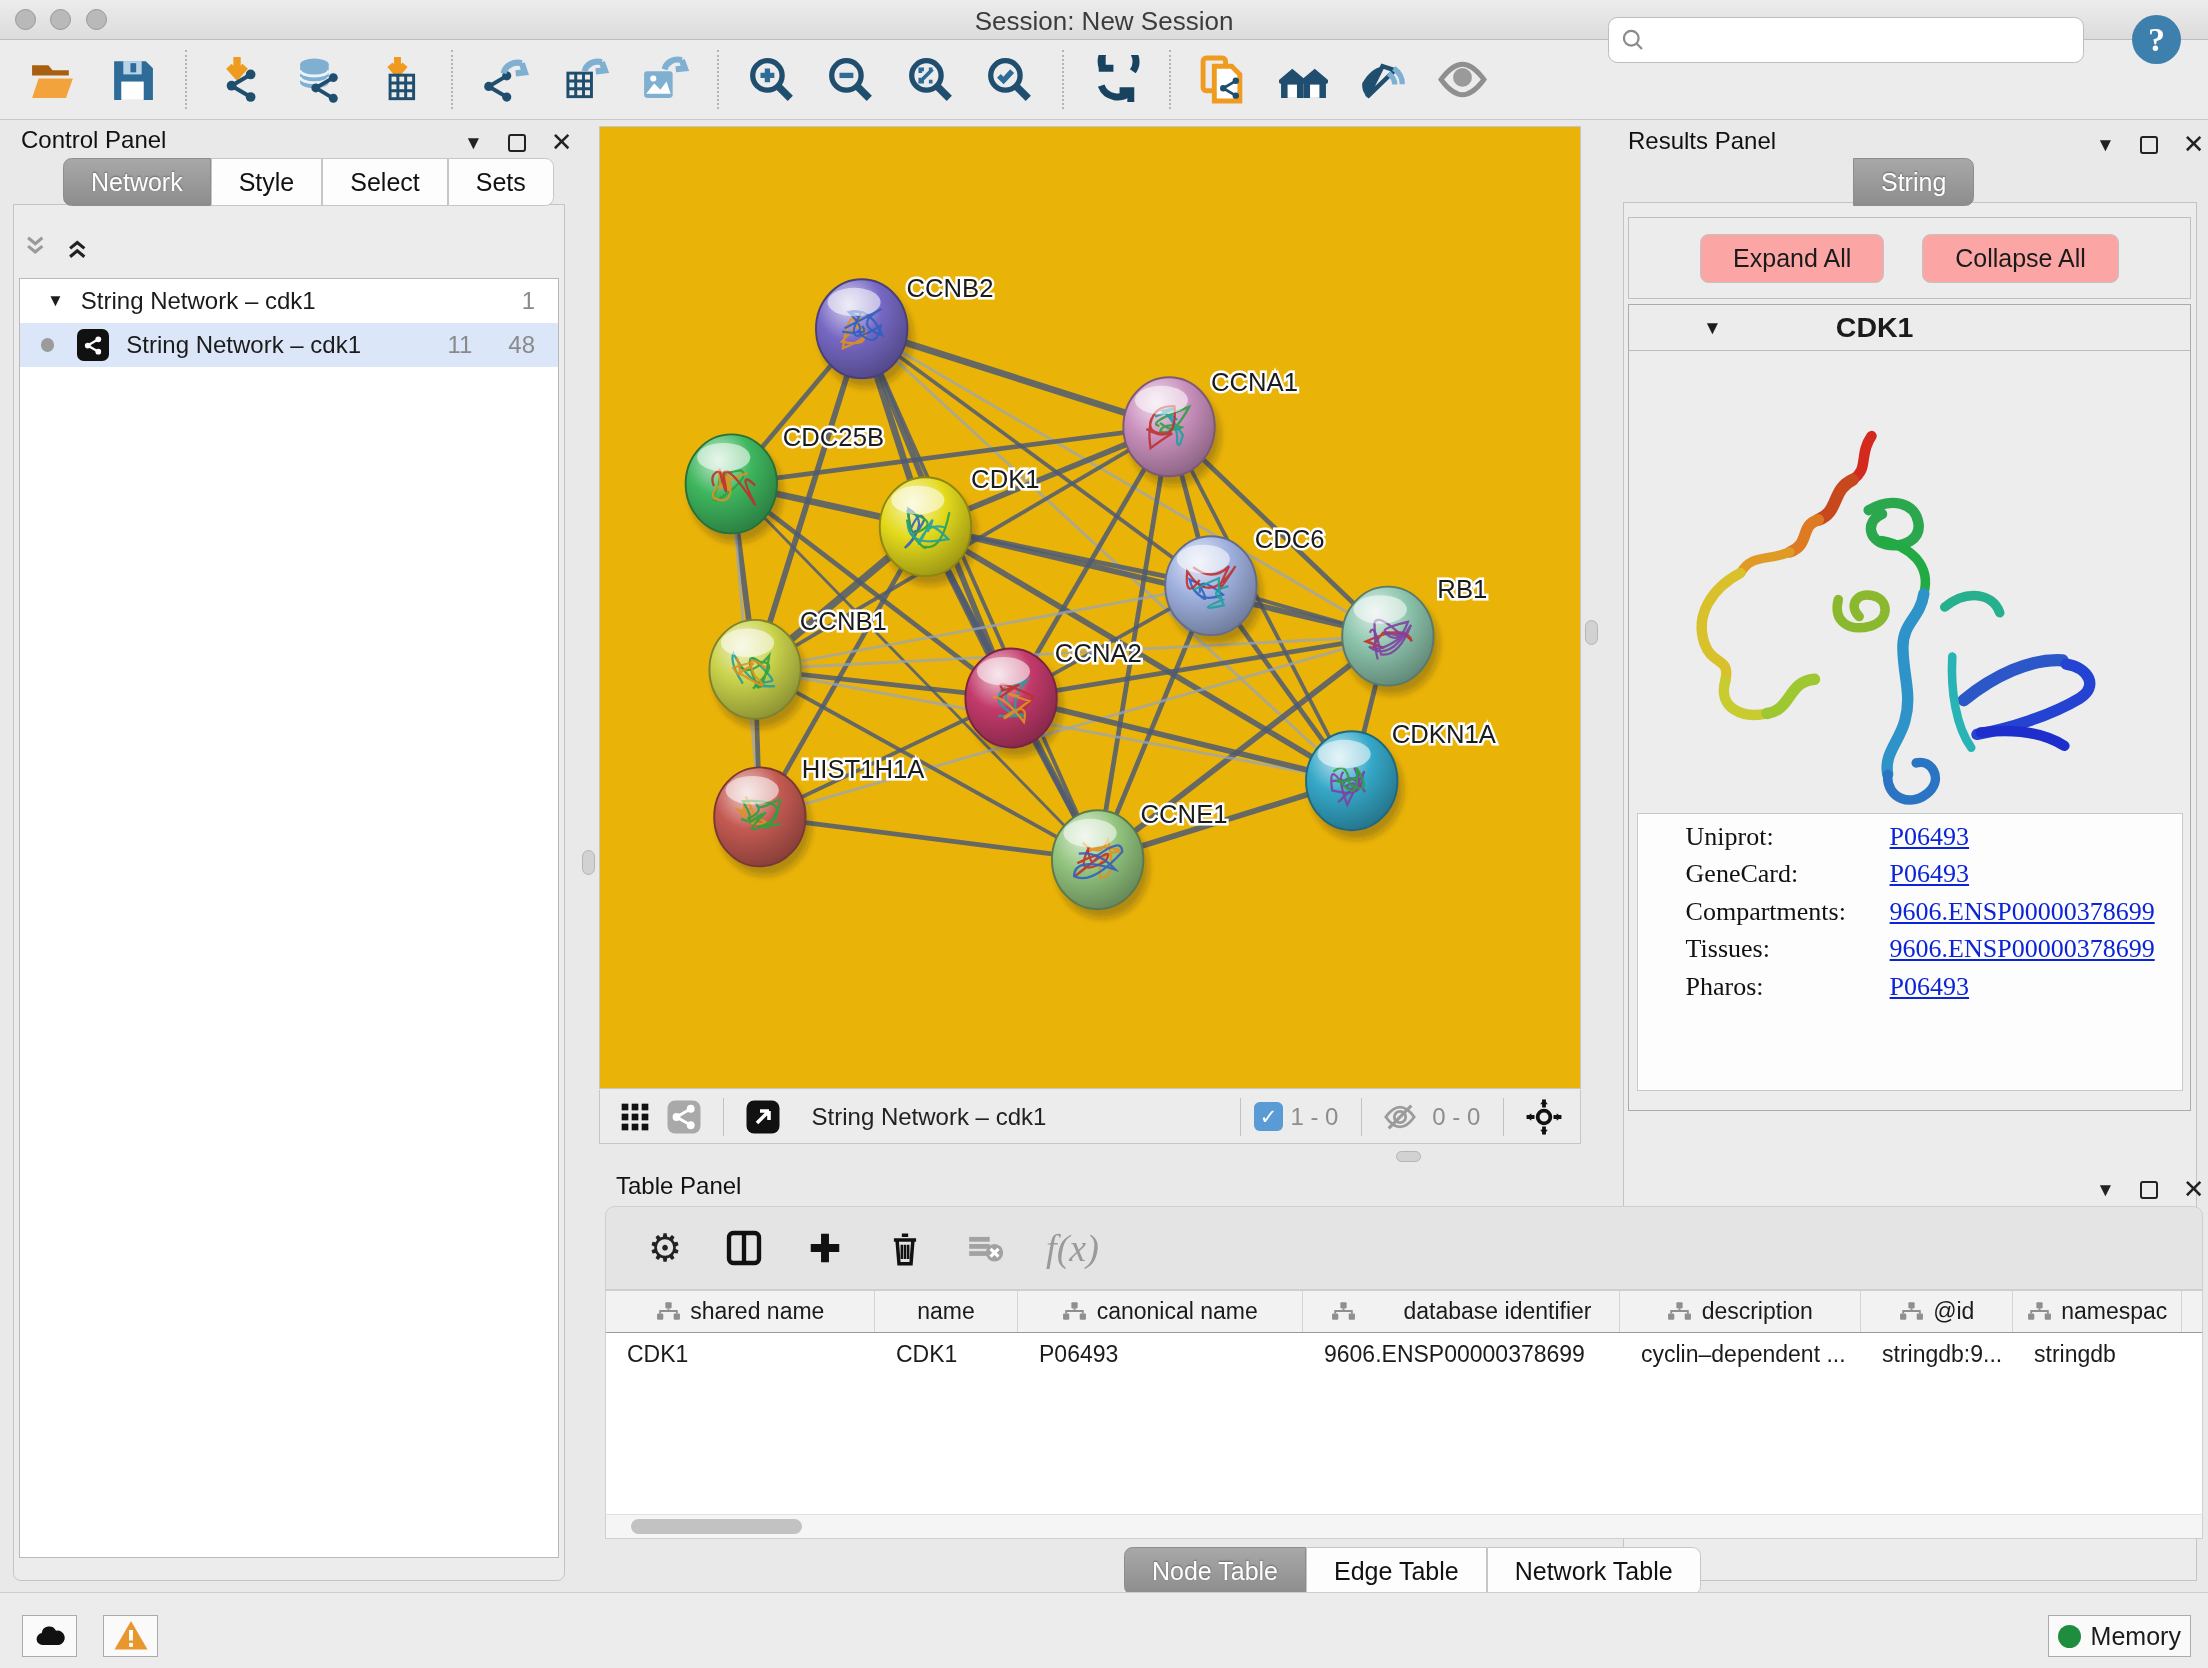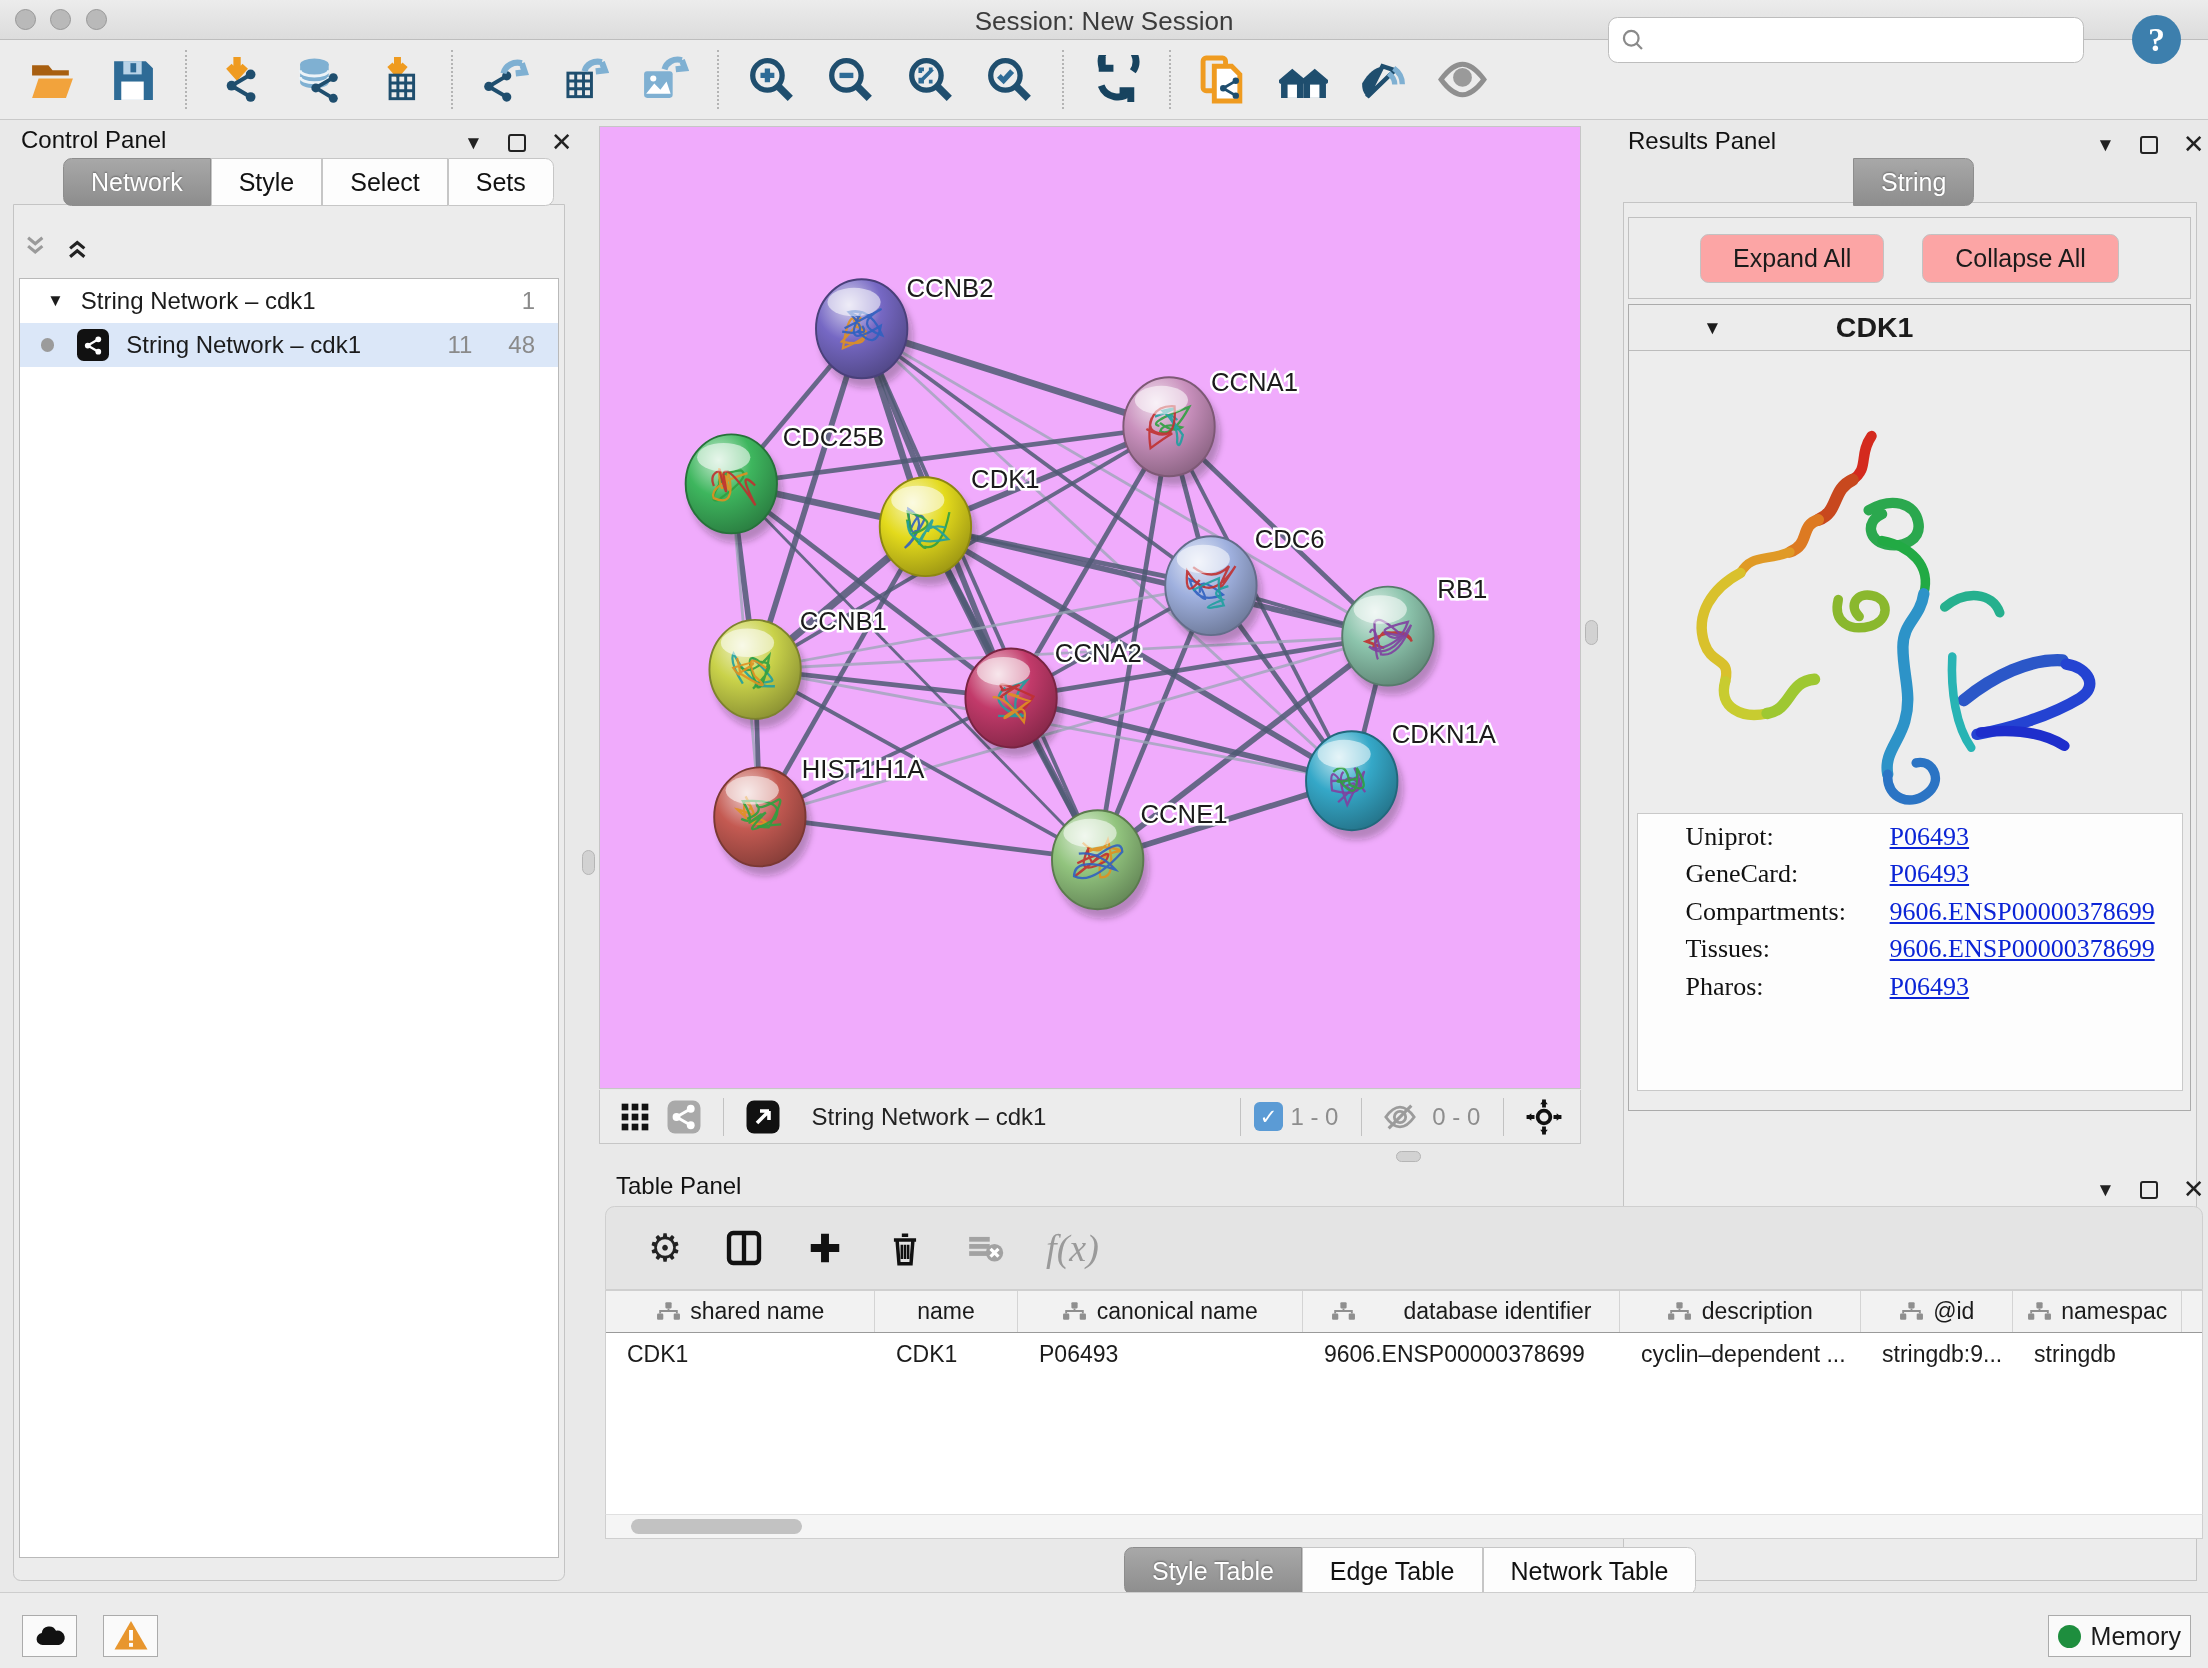--- a/index.html
+++ b/index.html
@@ -58,7 +58,7 @@
   .dot { width:13.3px; height:13.3px; border-radius:50%; background:#9b9b9b; }
 
   
-  .net-canvas { position:absolute; left:599px; top:126px; width:982px; height:963px; background:#f0abfc;
+  .net-canvas { position:absolute; left:599px; top:126px; width:982px; height:963px; background:#eab308;
     border:1px solid #c6c6c6; }
   .view-toolbar { position:absolute; left:599px; top:1090px; width:982px; height:54px; background:#ececec;
     border:1px solid #c6c6c6; border-top:none; display:flex; align-items:center; font-size:24px; }

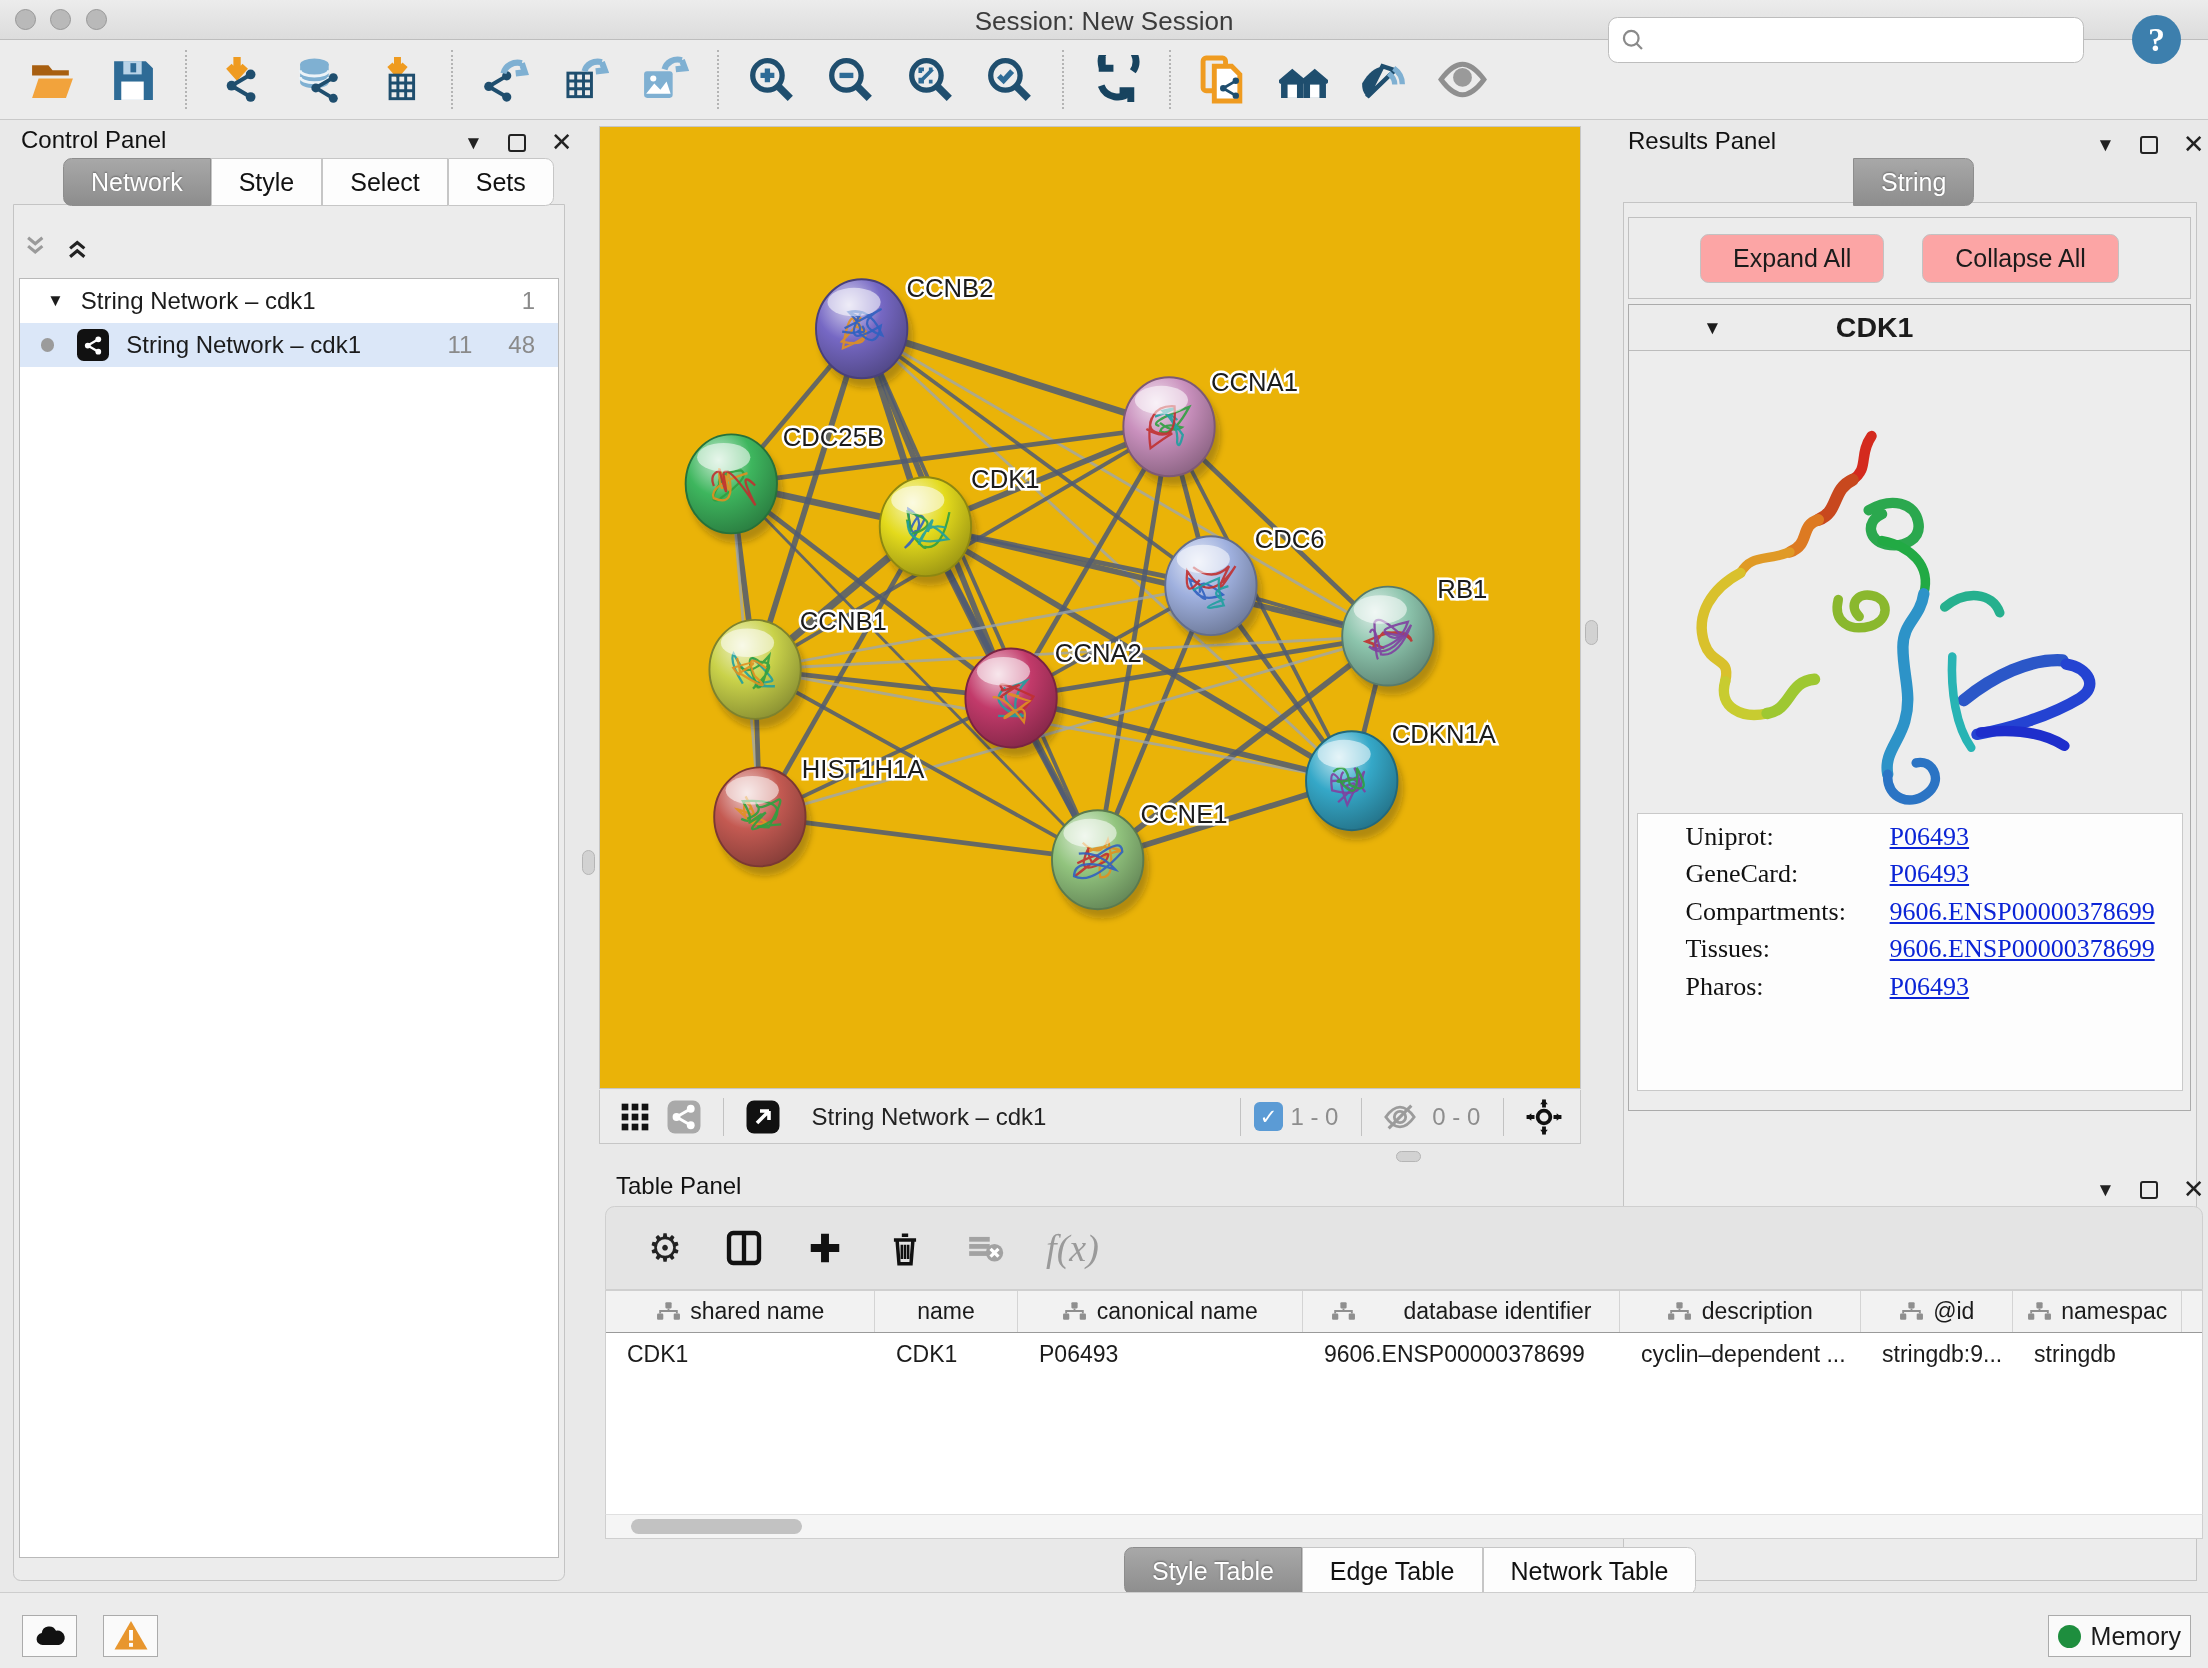--- a/index.html
+++ b/index.html
@@ -827,7 +827,7 @@
       <span class="tp-thumb"></span>
     </div>
   <div class="tp-tabs" id="tp-tabs">
-      <span class="tabbtn first sel">Style Table</span>
+      <span class="tabbtn first sel">Node Table</span>
       <span class="tabbtn">Edge Table</span>
       <span class="tabbtn last">Network Table</span>
     </div>

